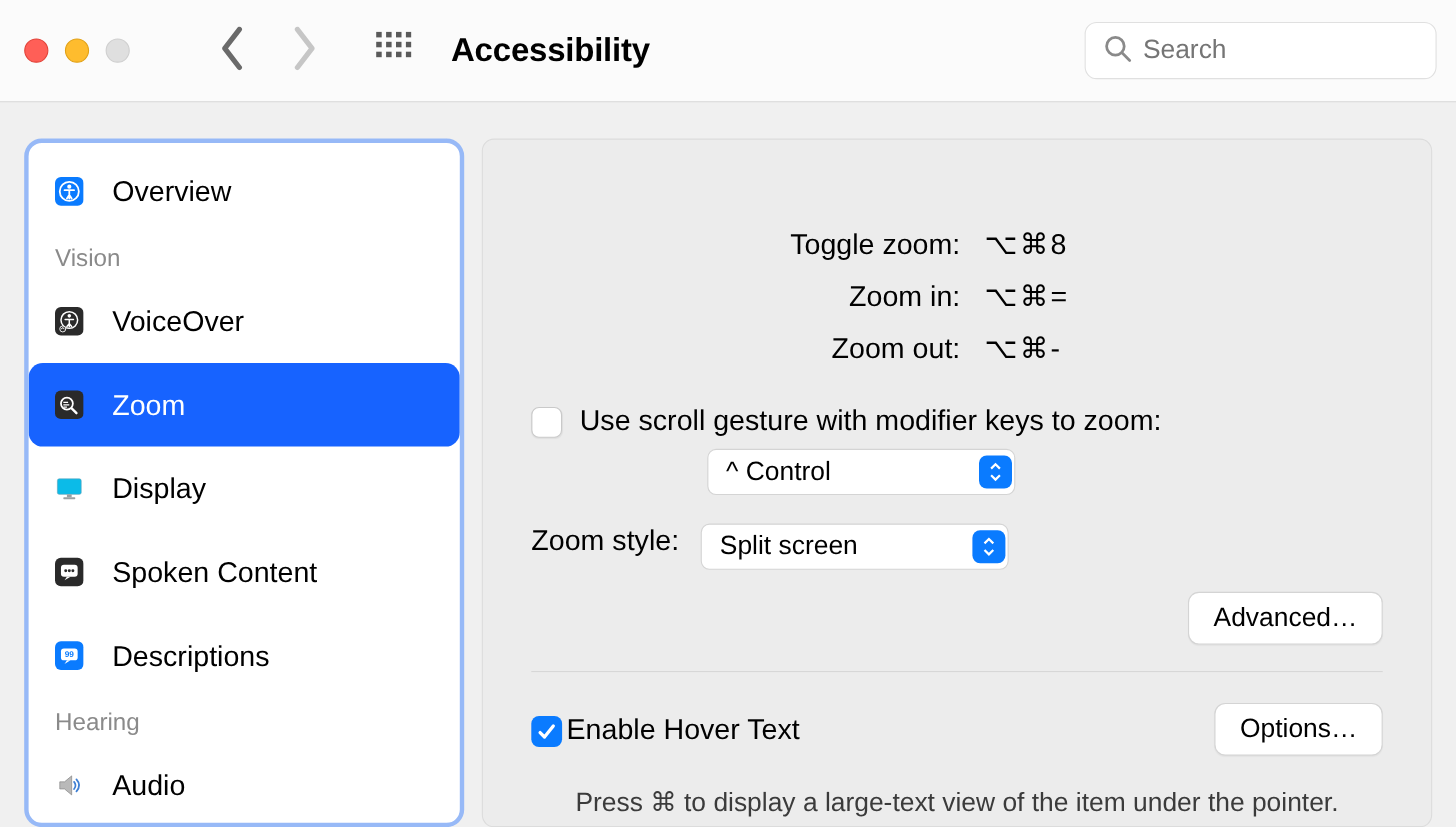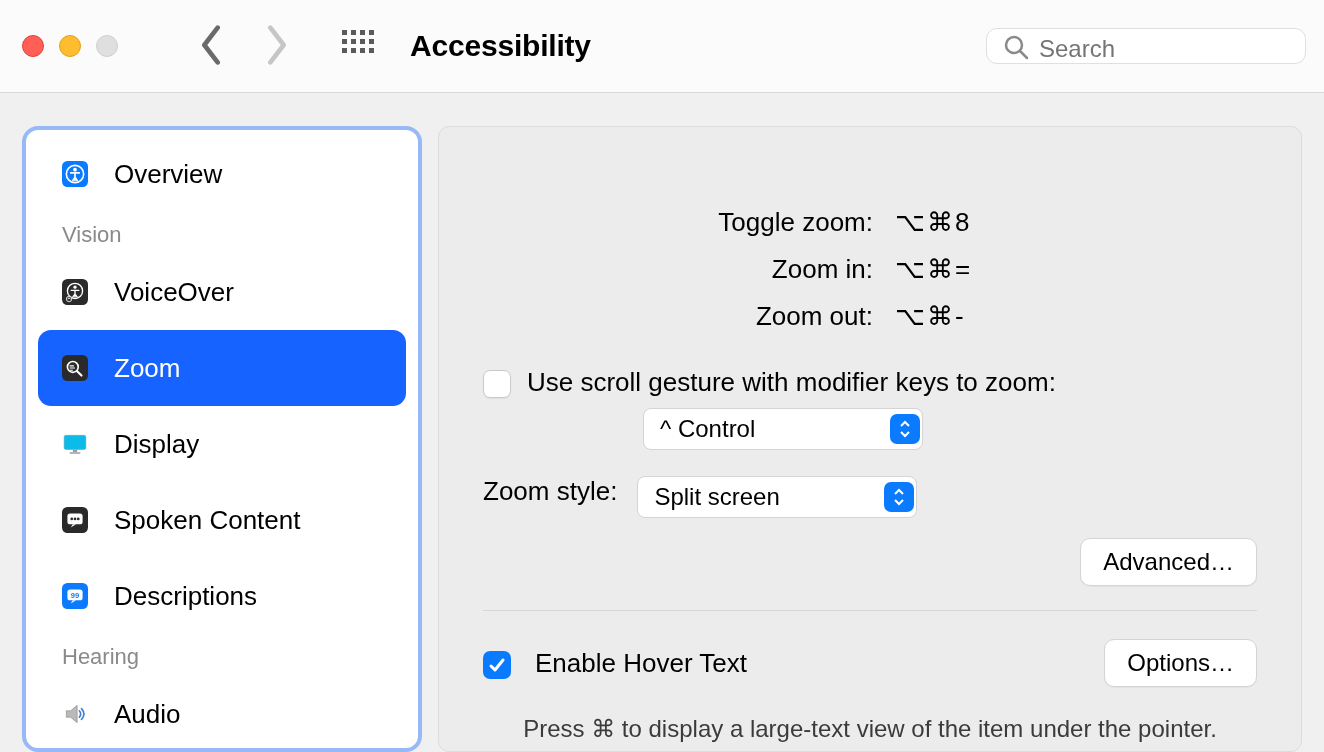--- a/index.html
+++ b/index.html
@@ -31,8 +31,8 @@
 .title { font-size: 30px; font-weight: 700; letter-spacing: -0.2px; }
 .spacer { flex: 1; }
 .searchbox {
-  width: 320px; height: 36px; border: 1px solid #e0e0e0; border-radius: 11px;
-  background: #fff; display: flex; align-items: flex-end; padding: 0 16px;
+  width: 320px; height: 52px; border: 1px solid #e0e0e0; border-radius: 11px;
+  background: #fff; display: flex; align-items: center; padding: 0 16px;
   gap: 10px;
 }
 .searchbox input {

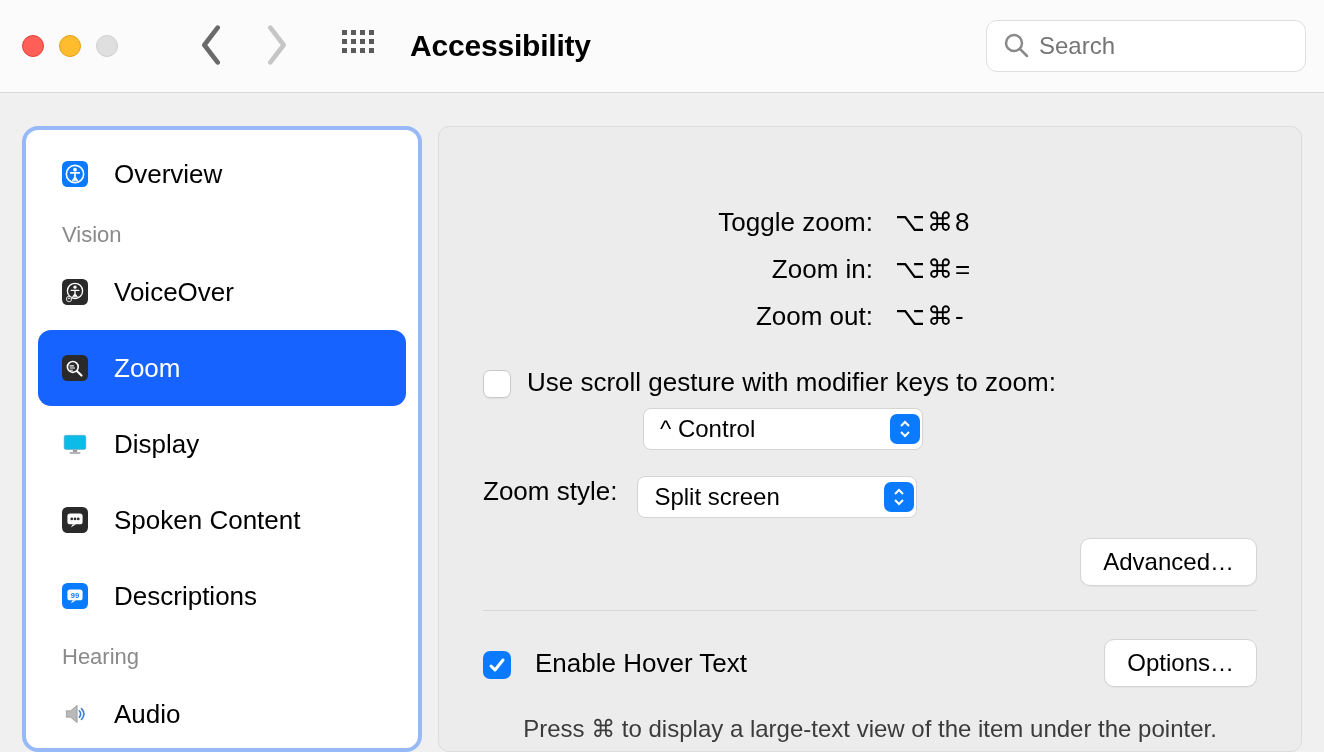--- a/index.html
+++ b/index.html
@@ -42,7 +42,7 @@
 .content { display: flex; padding: 33px 22px 0 22px; gap: 16px; height: calc(100% - 93px);}
 .sidebar {
   width: 400px; background: #fff; border: 4px solid #97b9f7; border-radius: 16px;
-  overflow: hidden; padding: 6px 12px;
+  overflow: hidden; padding: 6px 0;
 }
 .side-item { display: flex; align-items: center; height: 76px; padding: 0 24px; gap: 26px; }
 .side-item.selected { background: #1763ff; color: #fff; border-radius: 13px; }

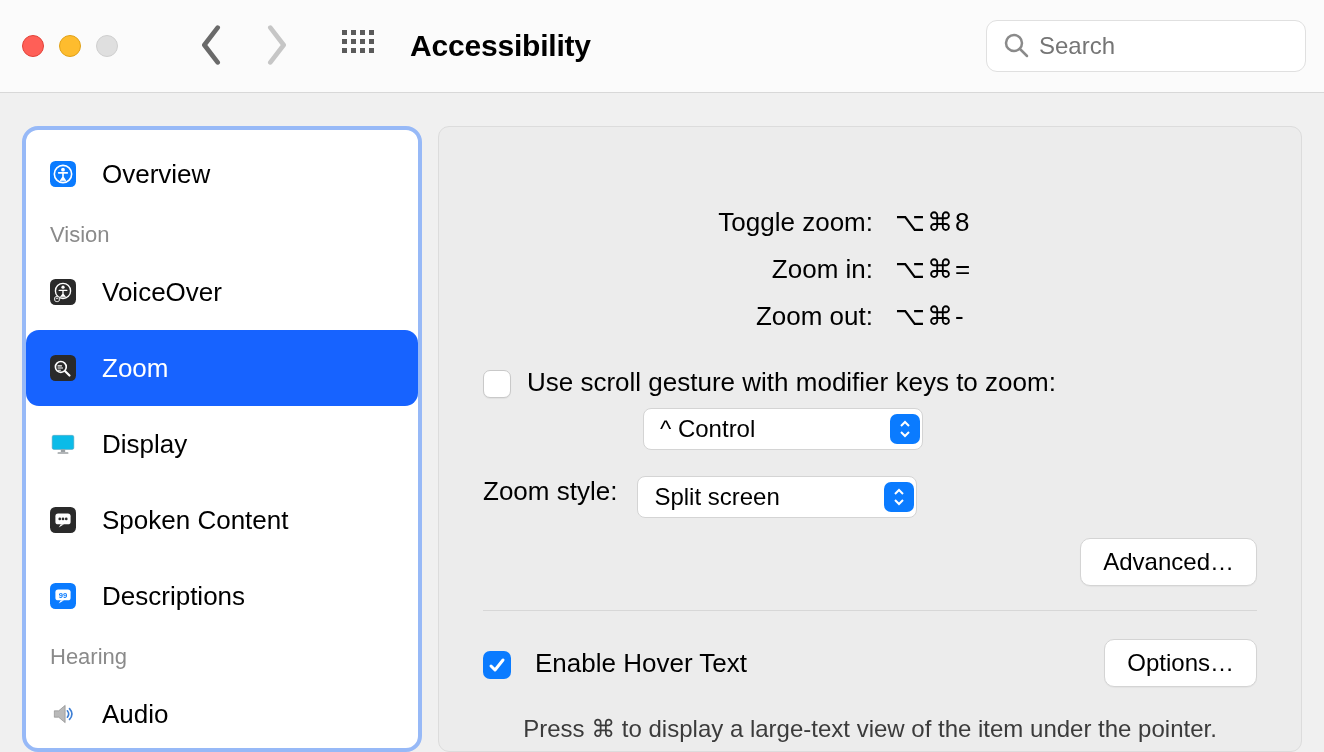--- a/index.html
+++ b/index.html
@@ -85,7 +85,7 @@
 }
 .right-align { display: flex; justify-content: flex-end; margin-bottom: 24px;}
 .divider { border: none; border-top: 1px solid #d7d7d7; margin: 8px 0 28px 0; }
-.hover-row { display: flex; align-items: center; gap: 24px; }
+.hover-row { display: flex; align-items: center; gap: 4px; }
 .hint { text-align: center; font-size: 24px; color: #3b3b3b; margin-top: 28px; }
 </style>
 </head>

